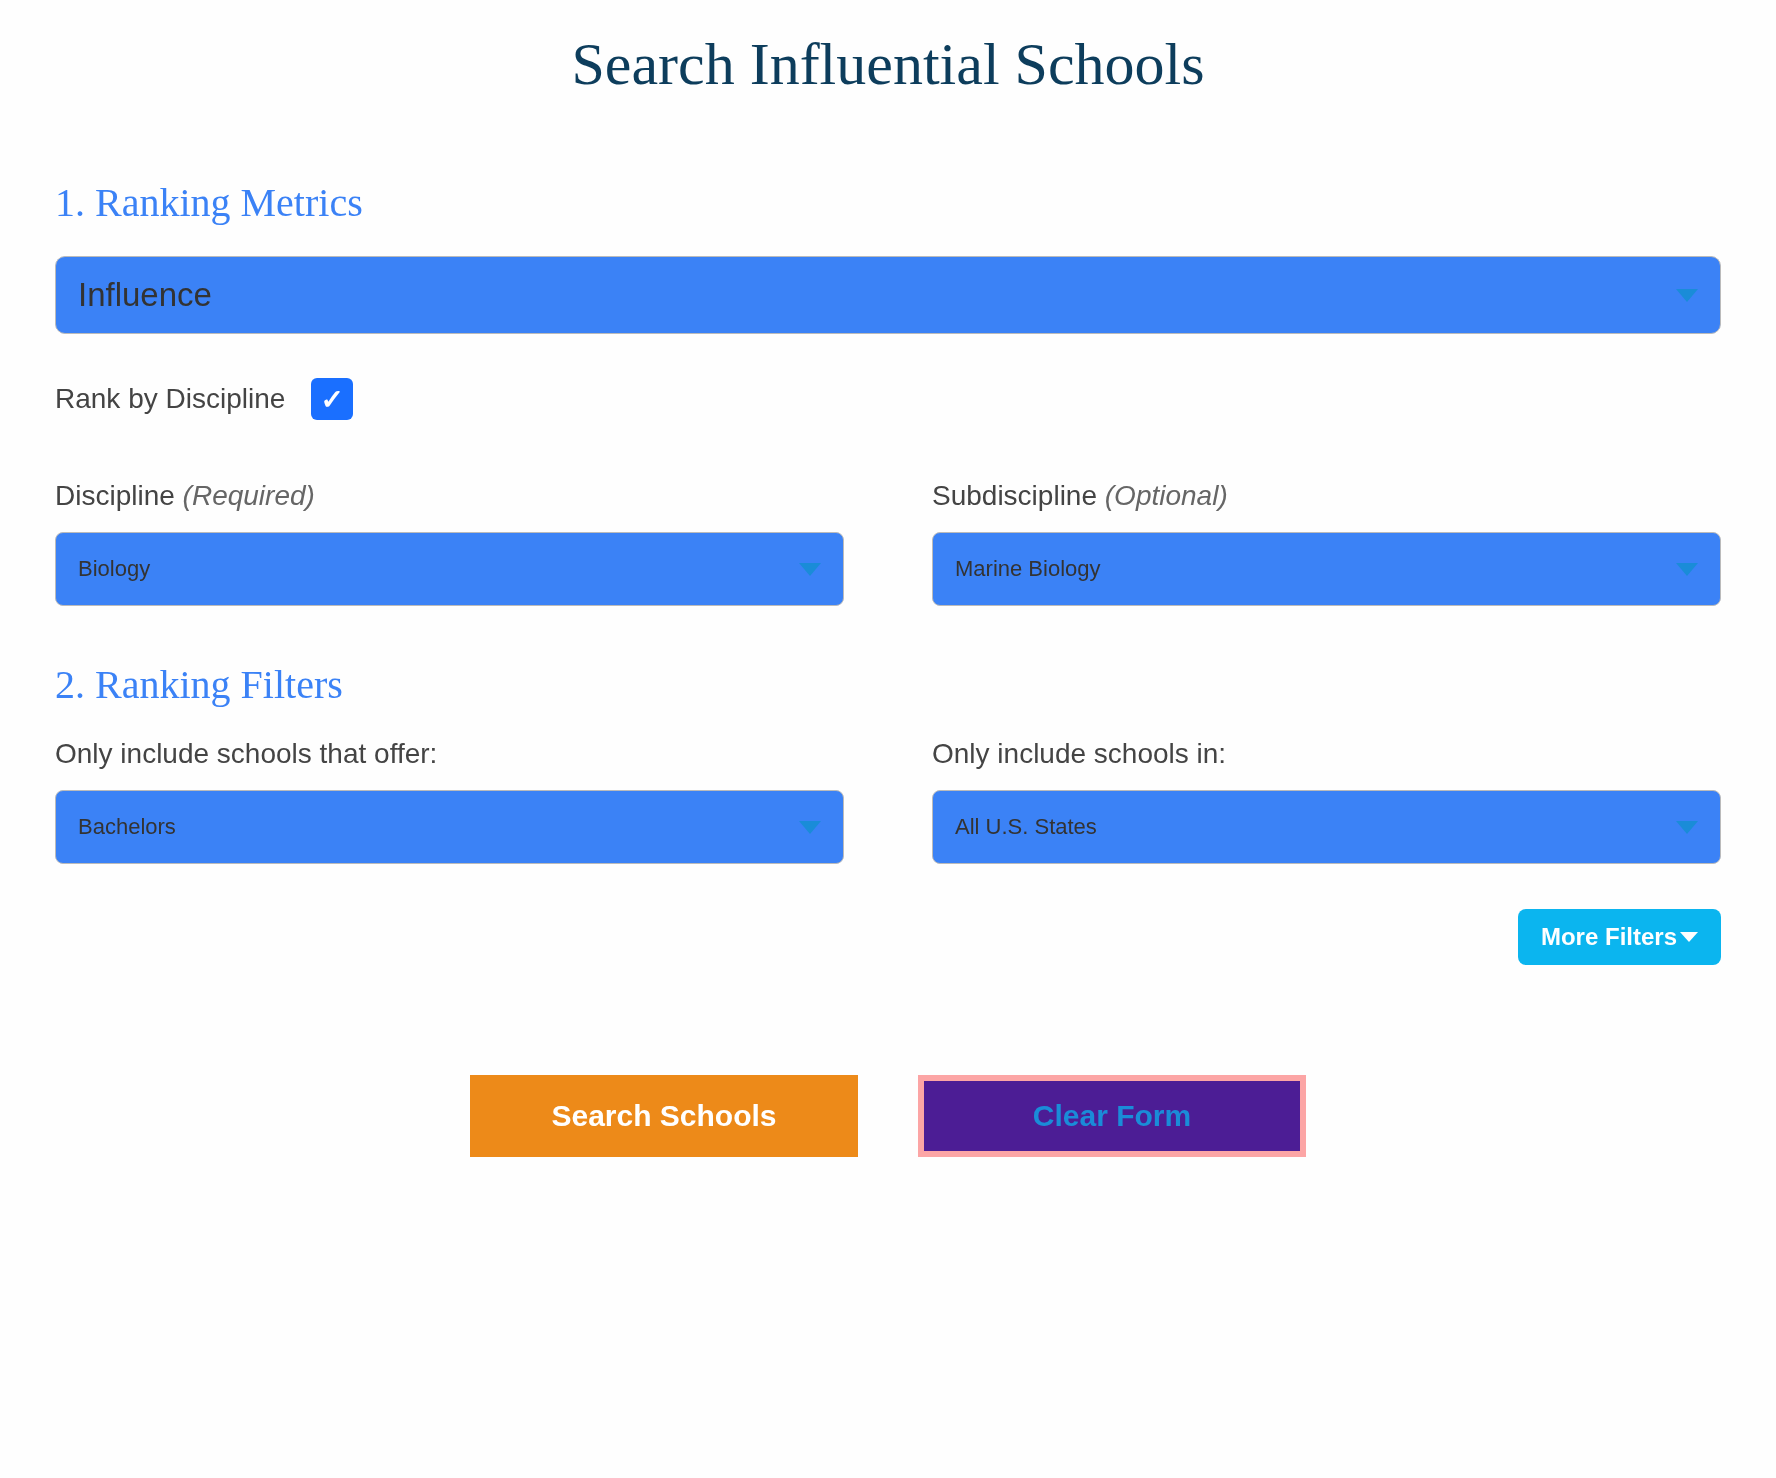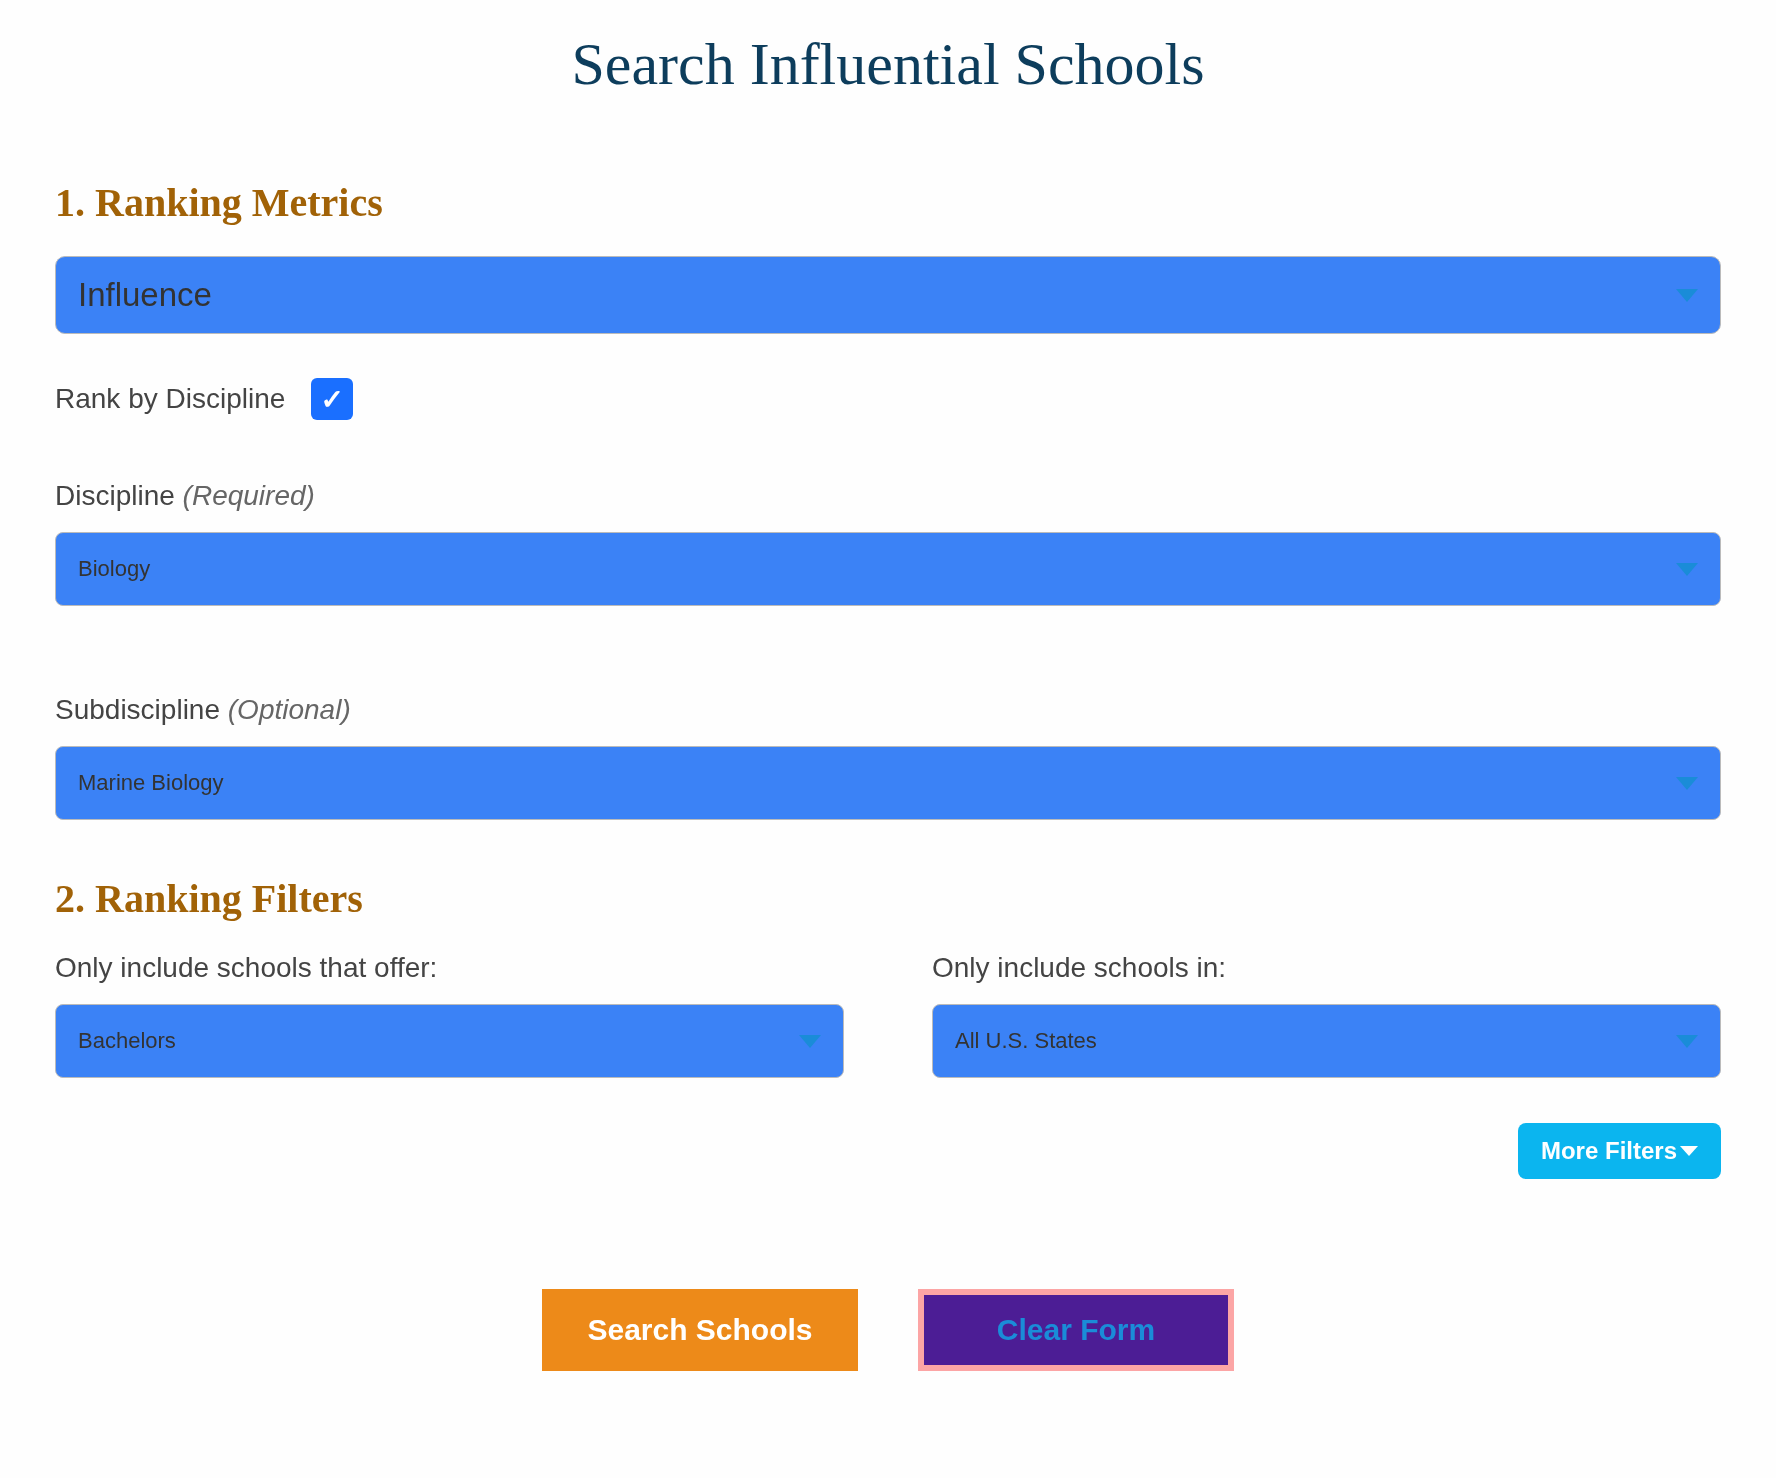--- a/index.html
+++ b/index.html
@@ -25,8 +25,8 @@
     .section-title {
       font-family: Georgia, "Times New Roman", serif;
       font-size: 40px;
-      color: #a16207;
-      font-weight: 700;
+      color: #3b82f6;
+      font-weight: 400;
       margin-bottom: 30px;
     }
     .select-wrapper {

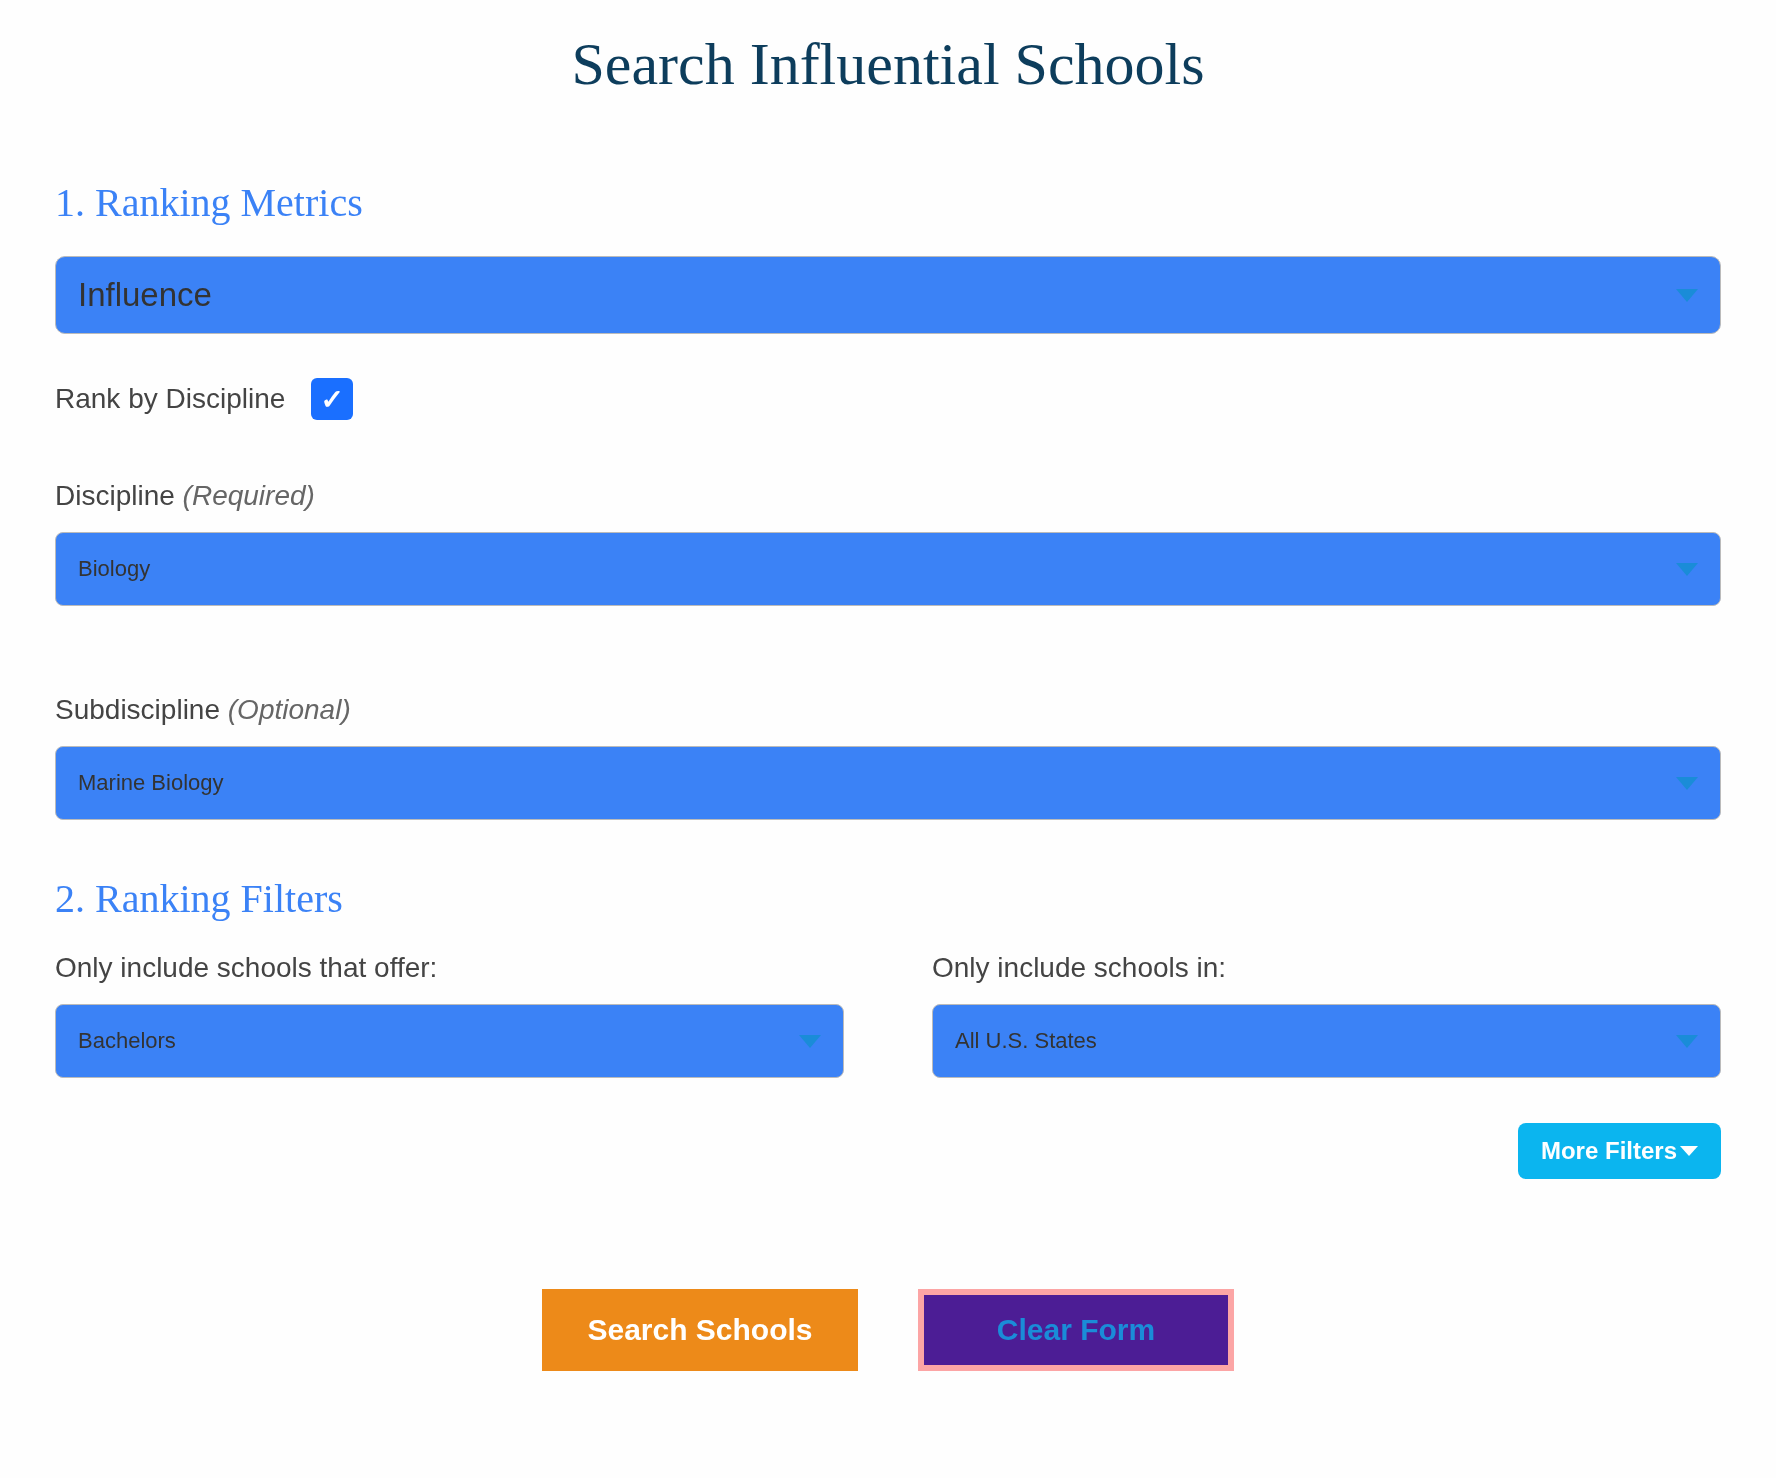--- a/index.html
+++ b/index.html
@@ -91,7 +91,6 @@
     .two-col {
       display: flex;
       gap: 88px;
-      flex-direction: column;
     }
     .col {
       flex: 1;

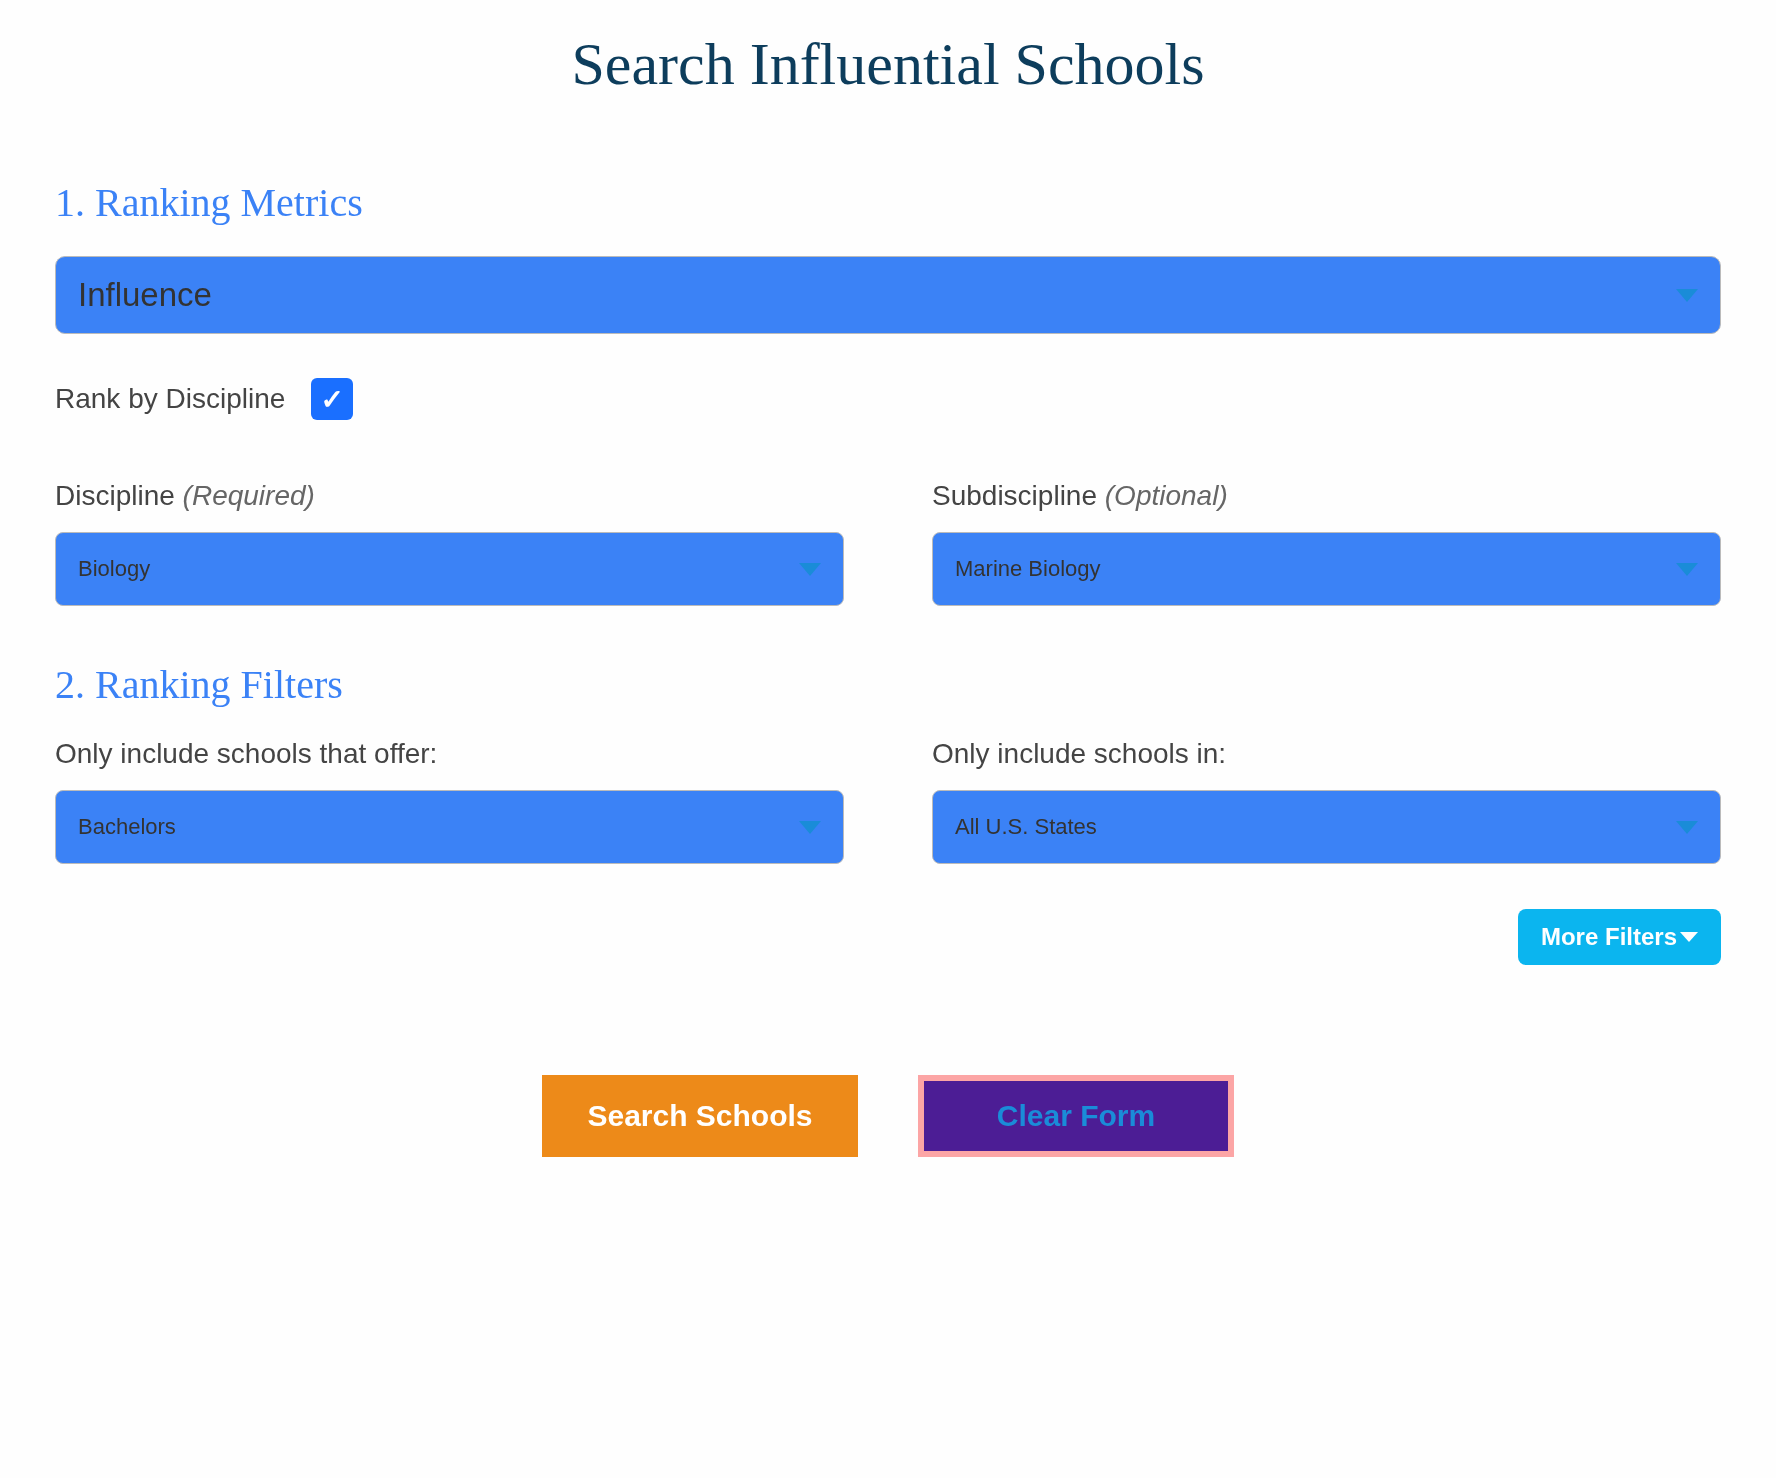--- a/index.html
+++ b/index.html
@@ -145,7 +145,7 @@
       margin-top: 110px;
     }
     .btn {
-      width: 316px;
+      width: 388px;
       height: 82px;
       font-size: 30px;
       font-weight: 700;

